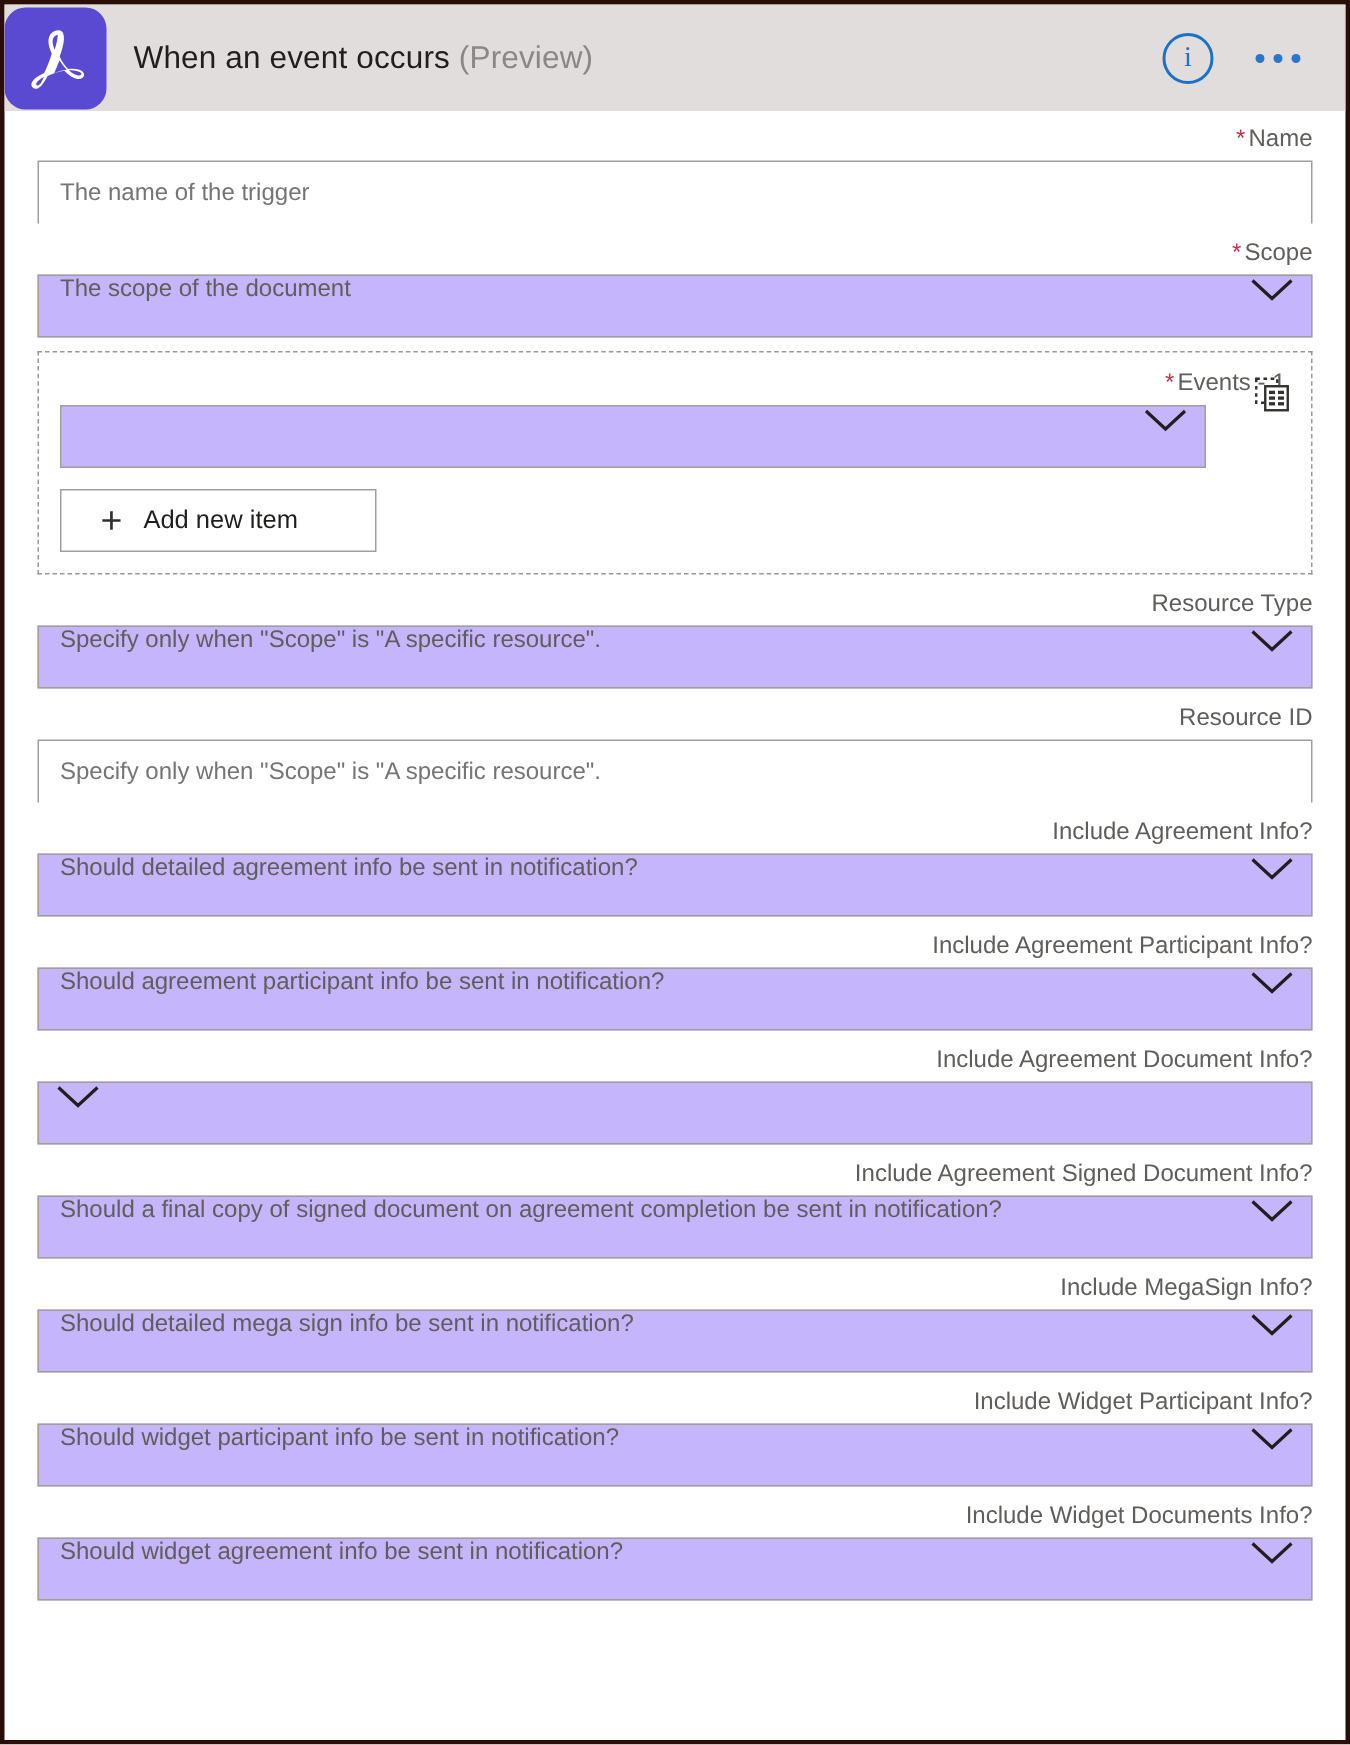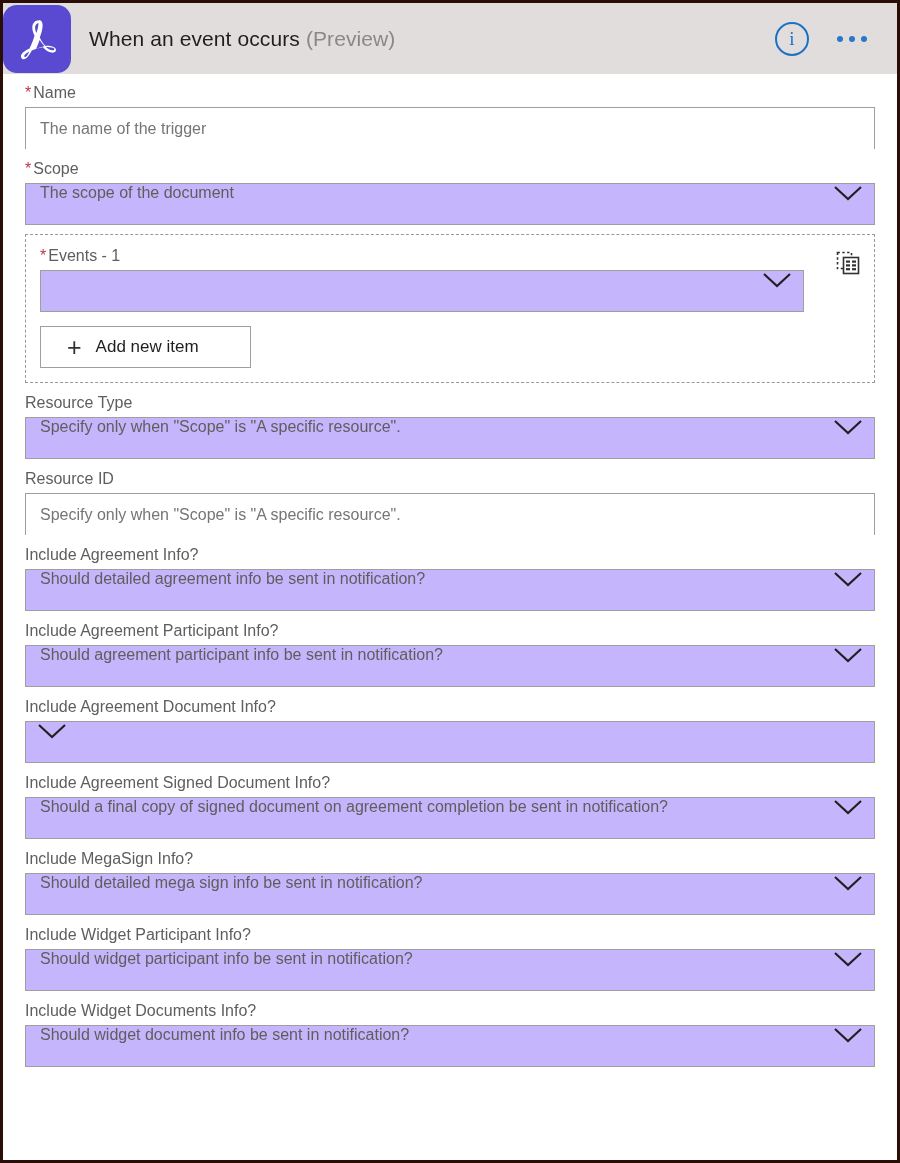--- a/index.html
+++ b/index.html
@@ -95,6 +95,7 @@
     line-height: 22px;
     margin-bottom: 3px;
     display: block;
+    text-align: right;
   }
   .req {
     color: #c4314b;

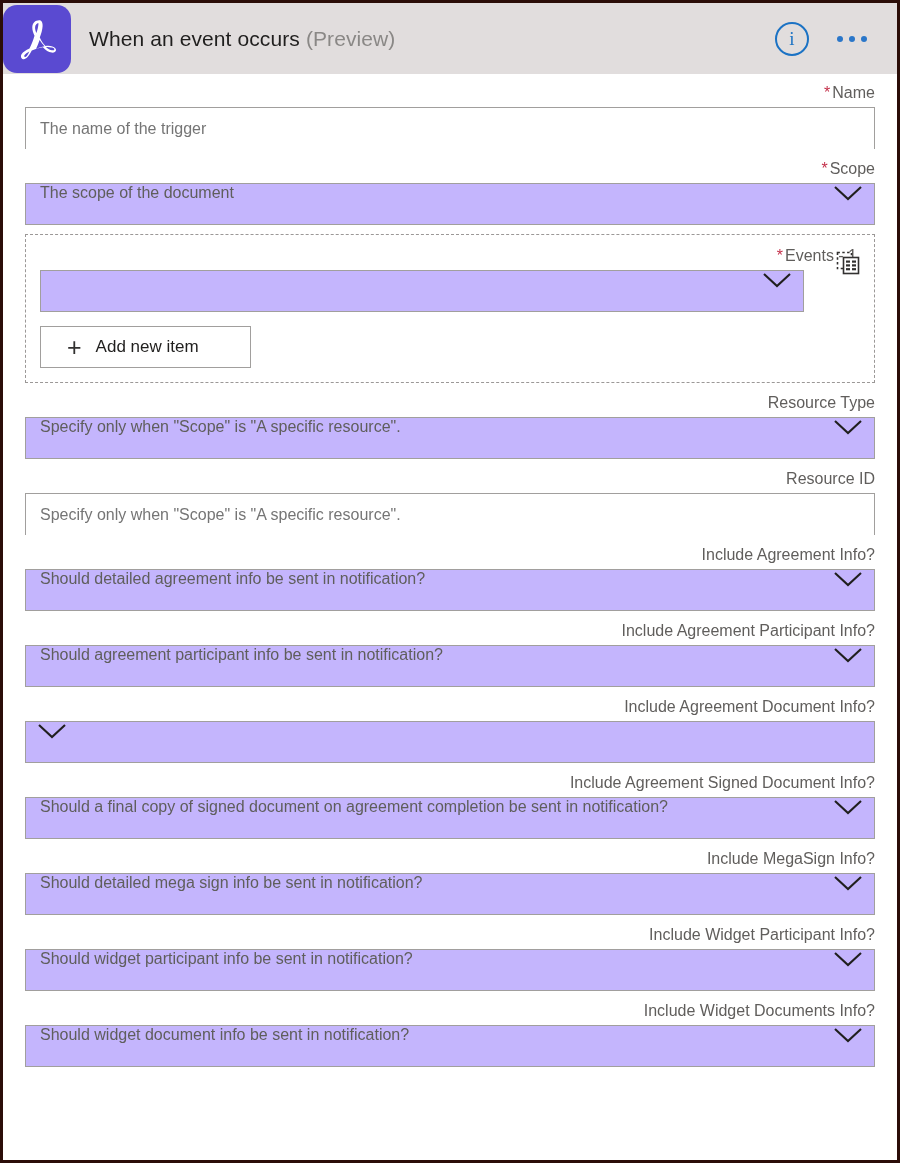--- a/index.html
+++ b/index.html
@@ -359,7 +359,7 @@
         <div class="field">
           <label class="field-label"><span>Include Widget Documents Info?</span></label>
           <div class="control">
-            <span class="value">Should widget document info be sent in notification?</span>
+            <span class="value">Should widget agreement info be sent in notification?</span>
             <span class="chev">
               <svg width="30" height="18" viewBox="0 0 30 18">
                 <path d="M2 3 L15 15 L28 3" fill="none" stroke="#201f1e" stroke-width="2.1"></path>

